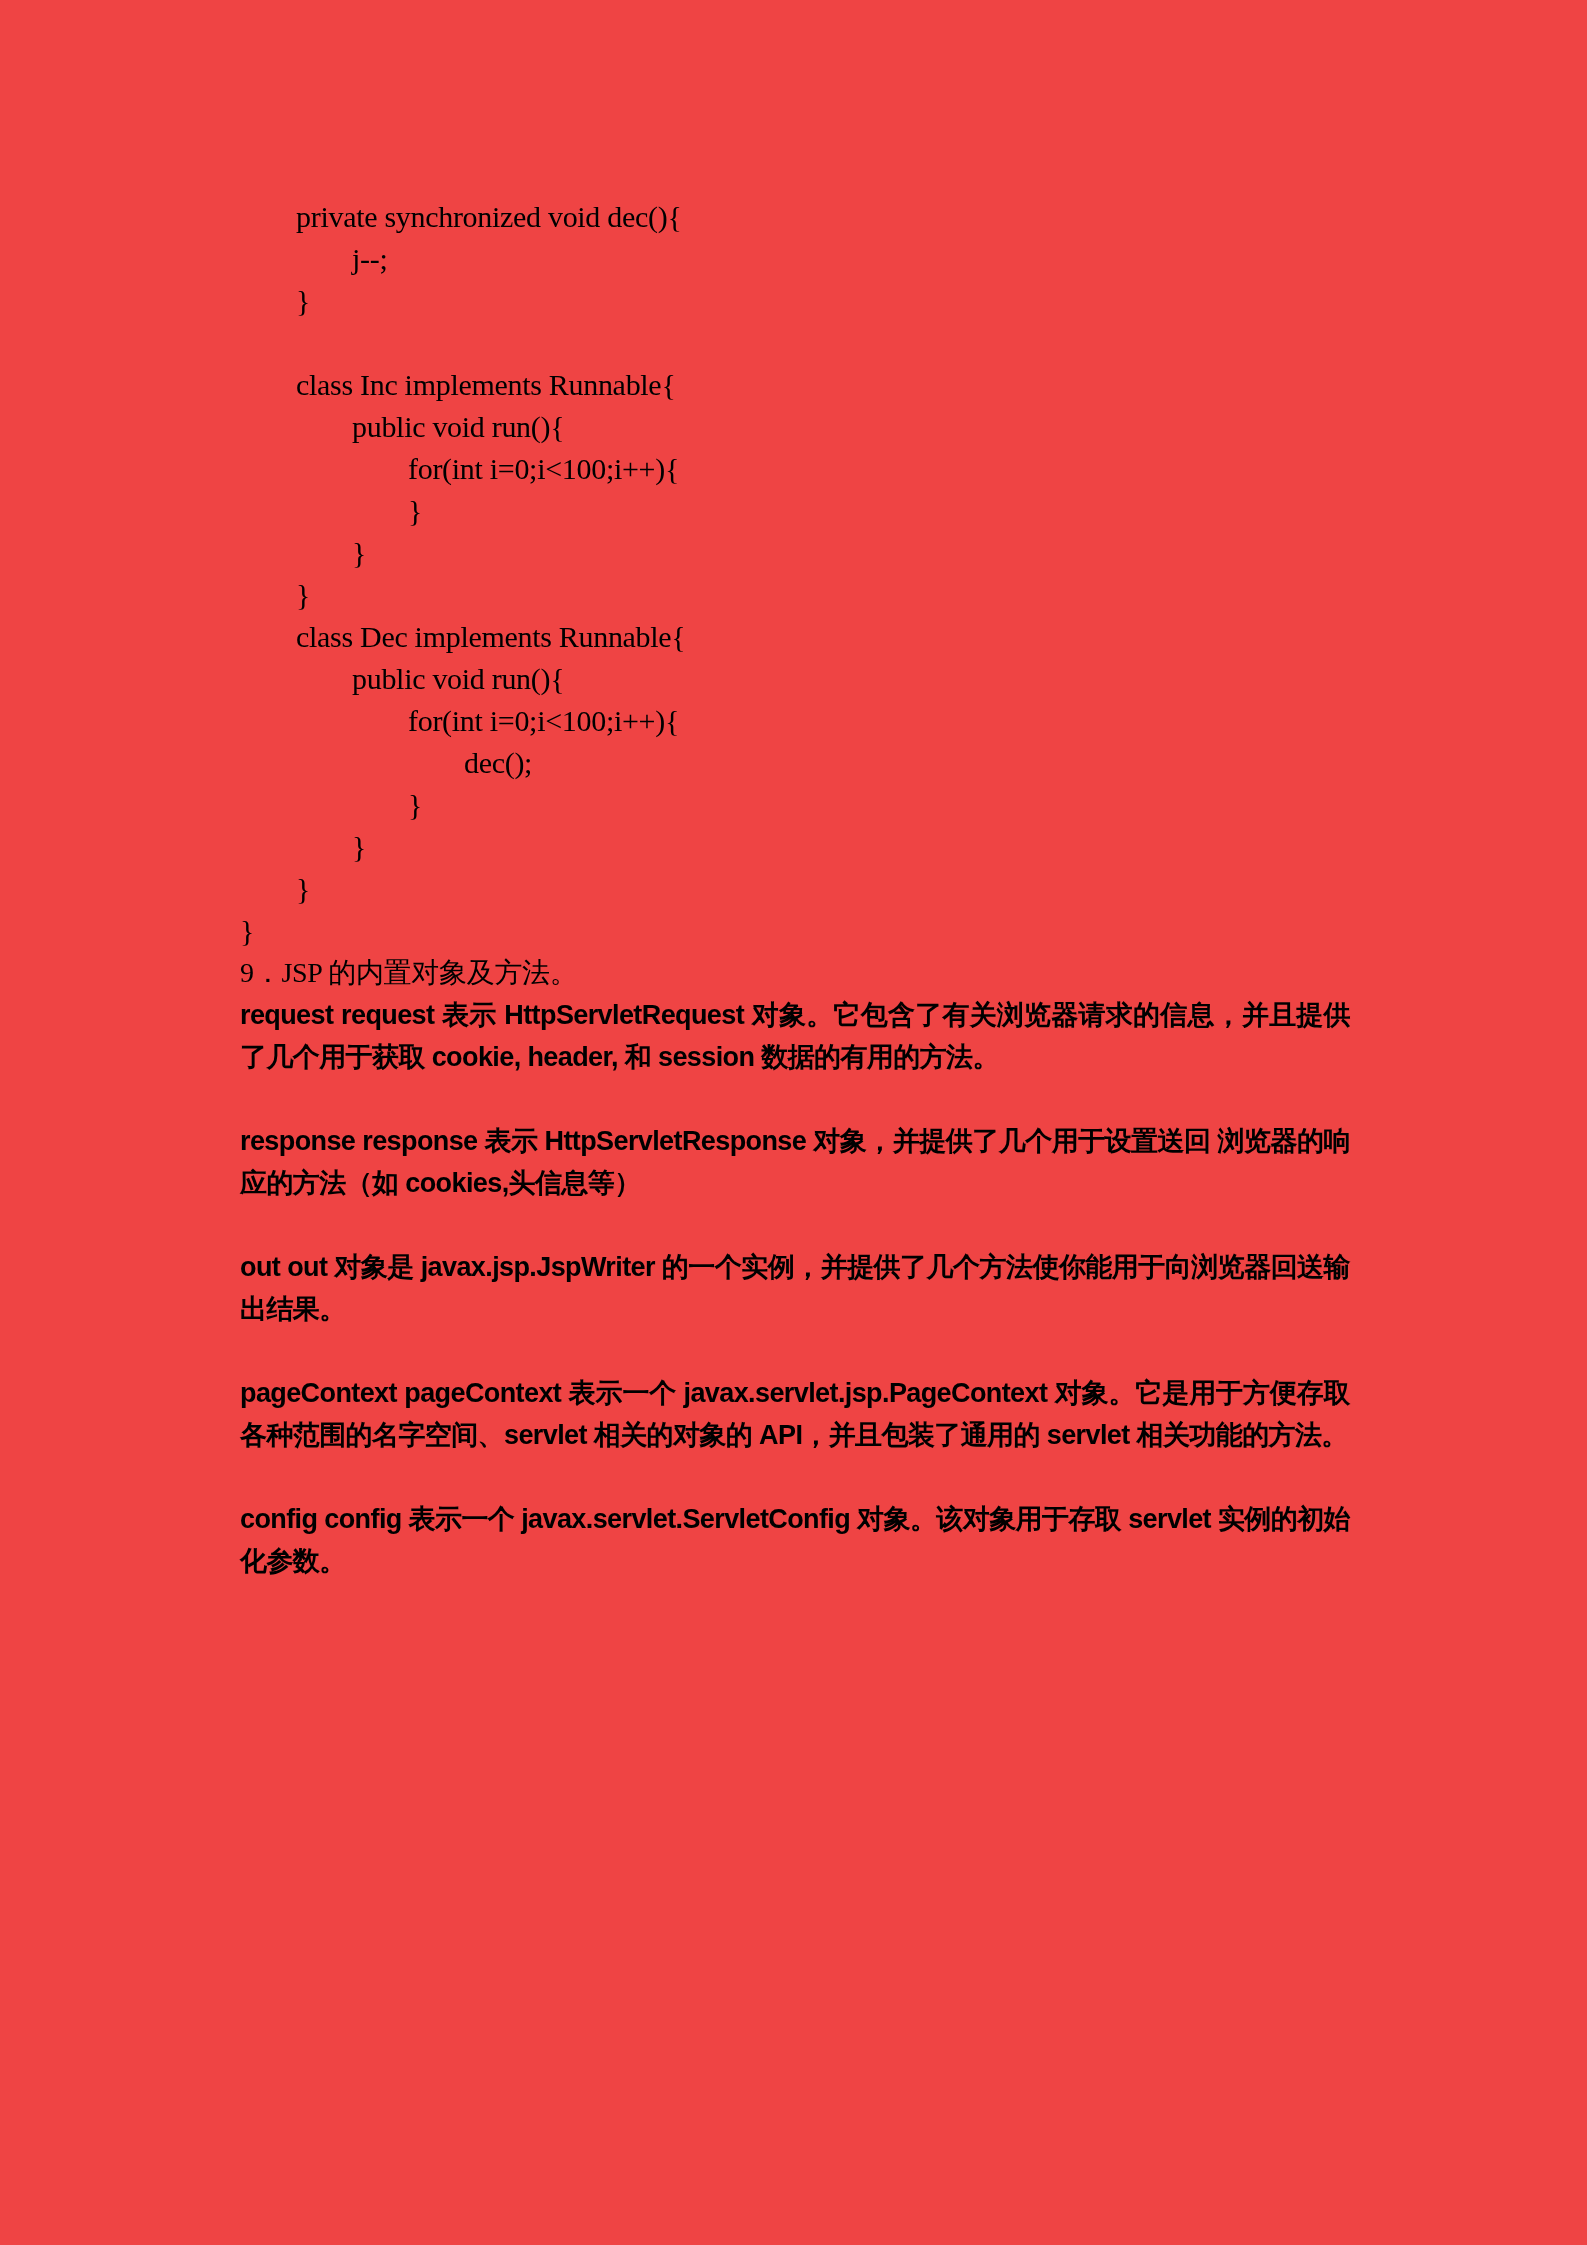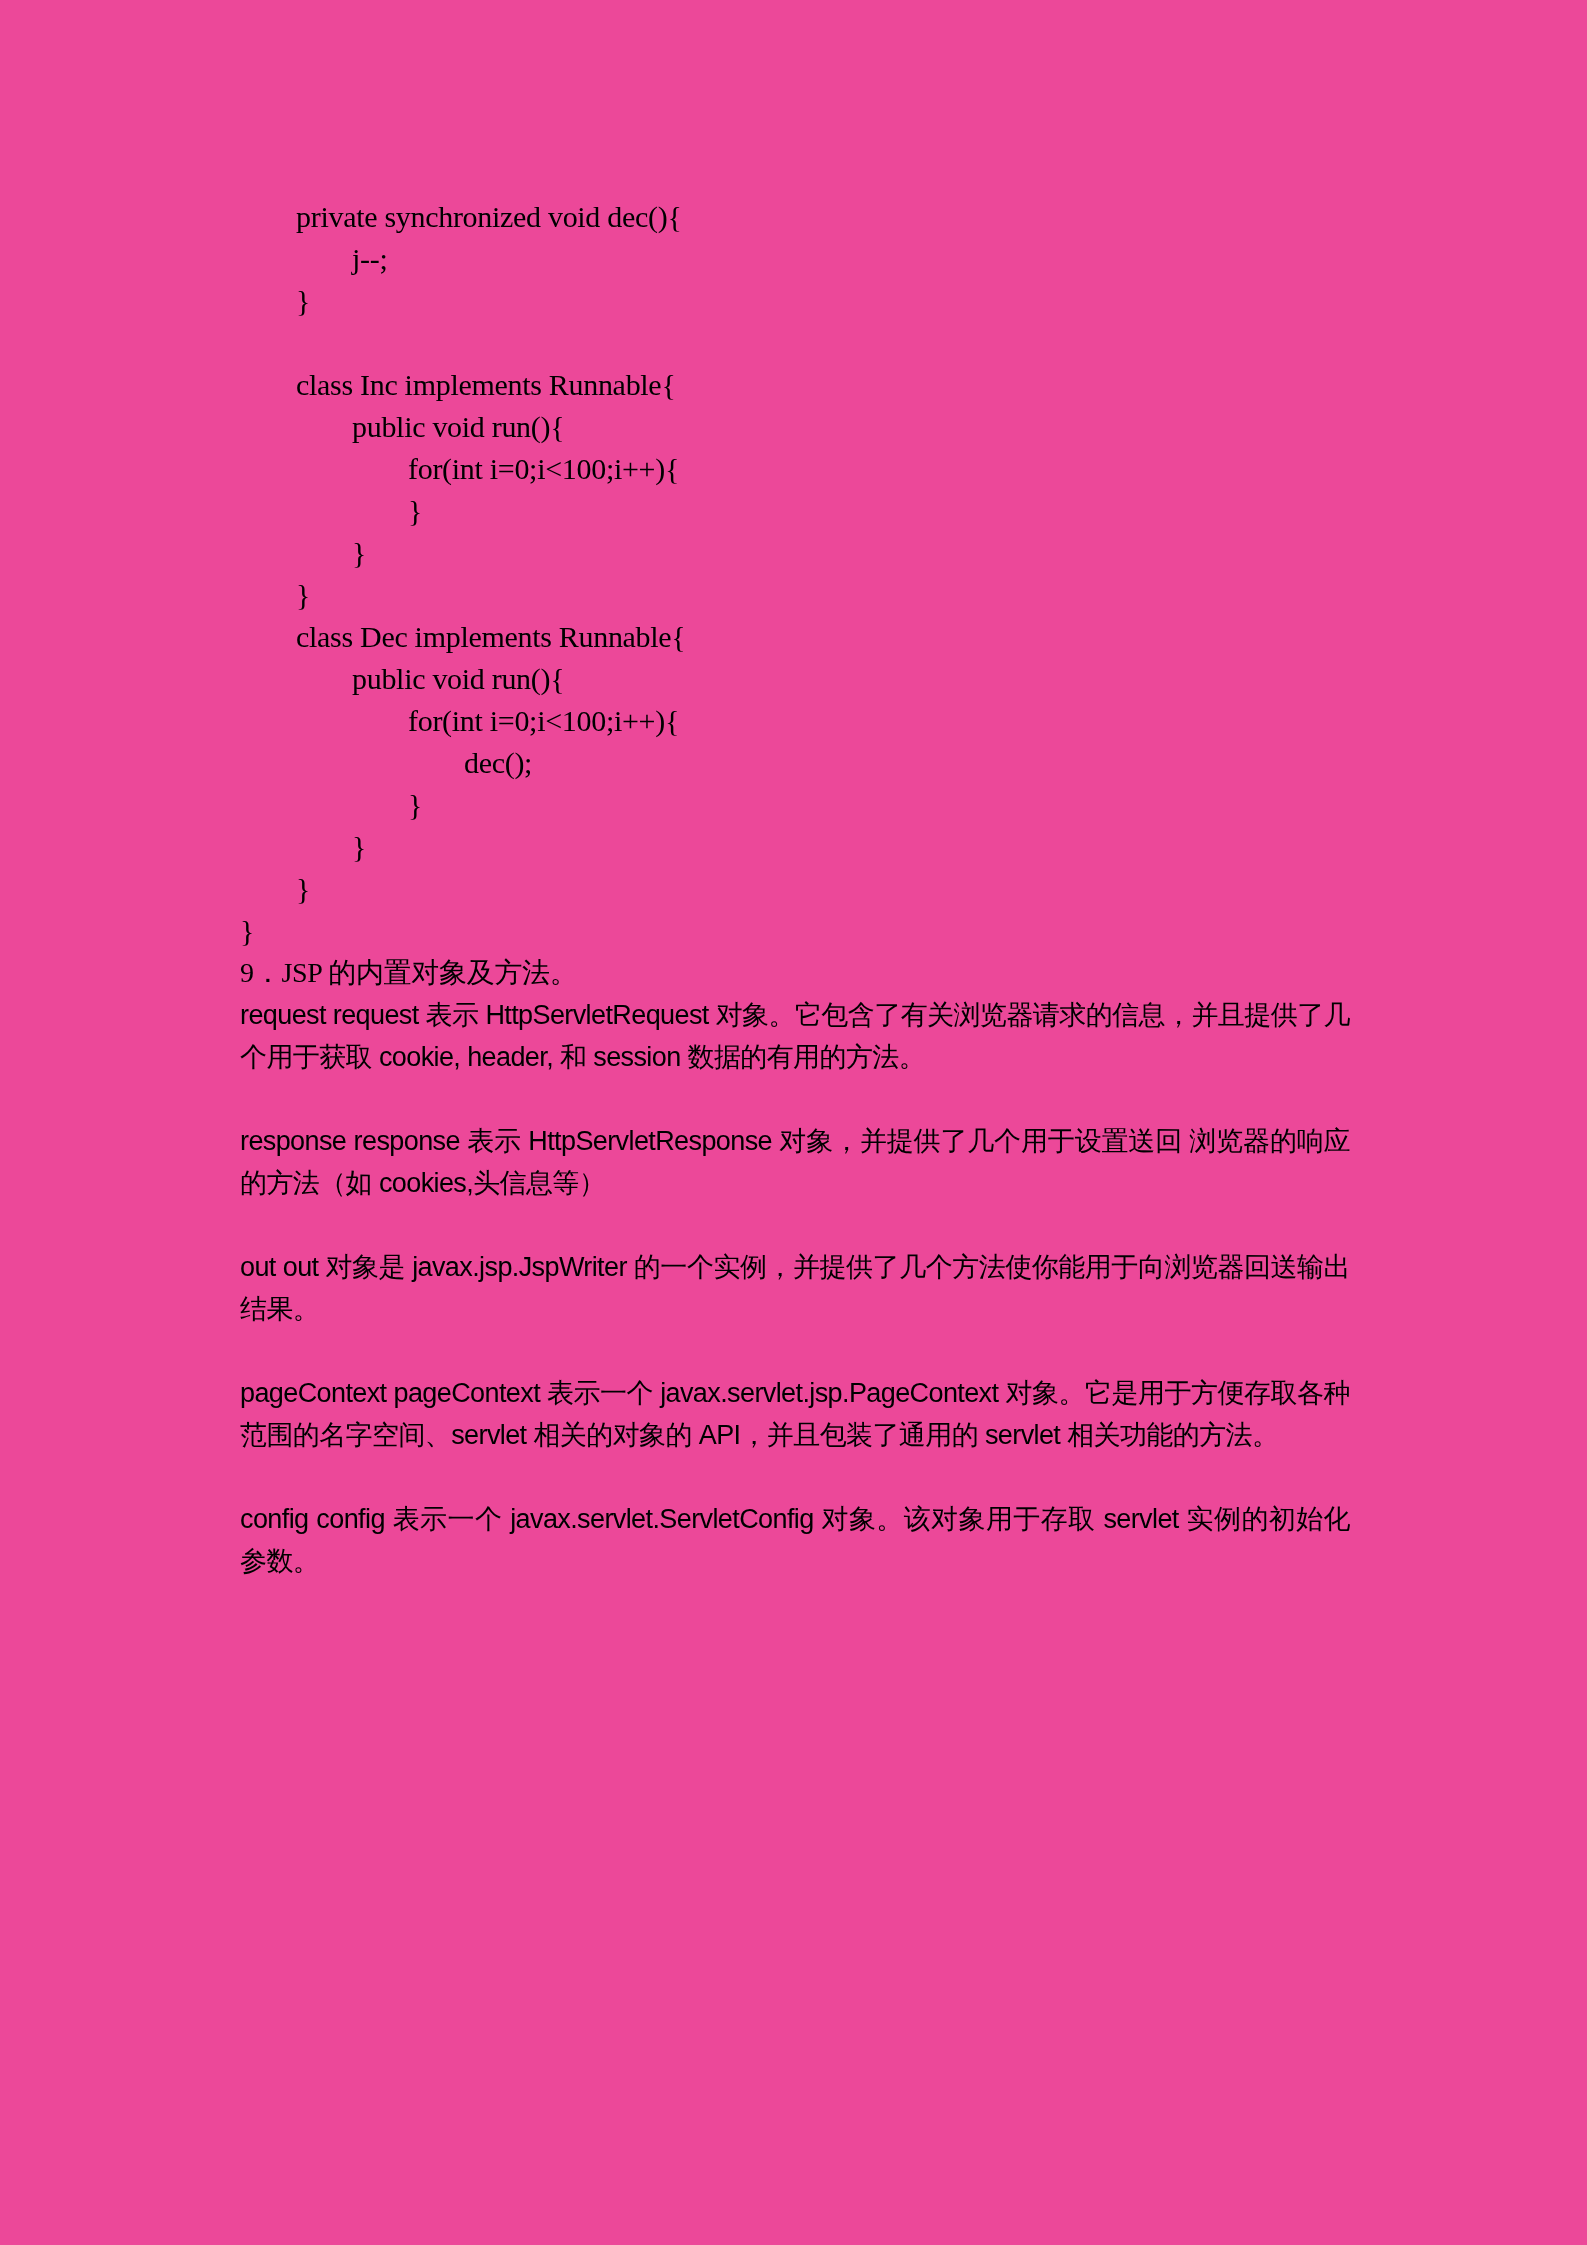--- a/index.html
+++ b/index.html
@@ -4,7 +4,7 @@
 <style>
   html, body { margin: 0; padding: 0; background: #ffffff; }
   body { width: 1587px; height: 2245px; position: relative; overflow: hidden; color: #000; }
-  .page { position: absolute; left: 0; top: 0; width: 1587px; height: 2245px; background: #ec4899; }
+  .page { position: absolute; left: 0; top: 0; width: 1587px; height: 2245px; background: #ef4444; }
   .code { position: absolute; left: 240px; top: 196px; width: 1110px;
           font-family: "Liberation Serif", "DejaVu Serif", serif; font-size: 30px; line-height: 42px; letter-spacing: -0.3px; }
   .code-line { white-space: pre; height: 42px; }

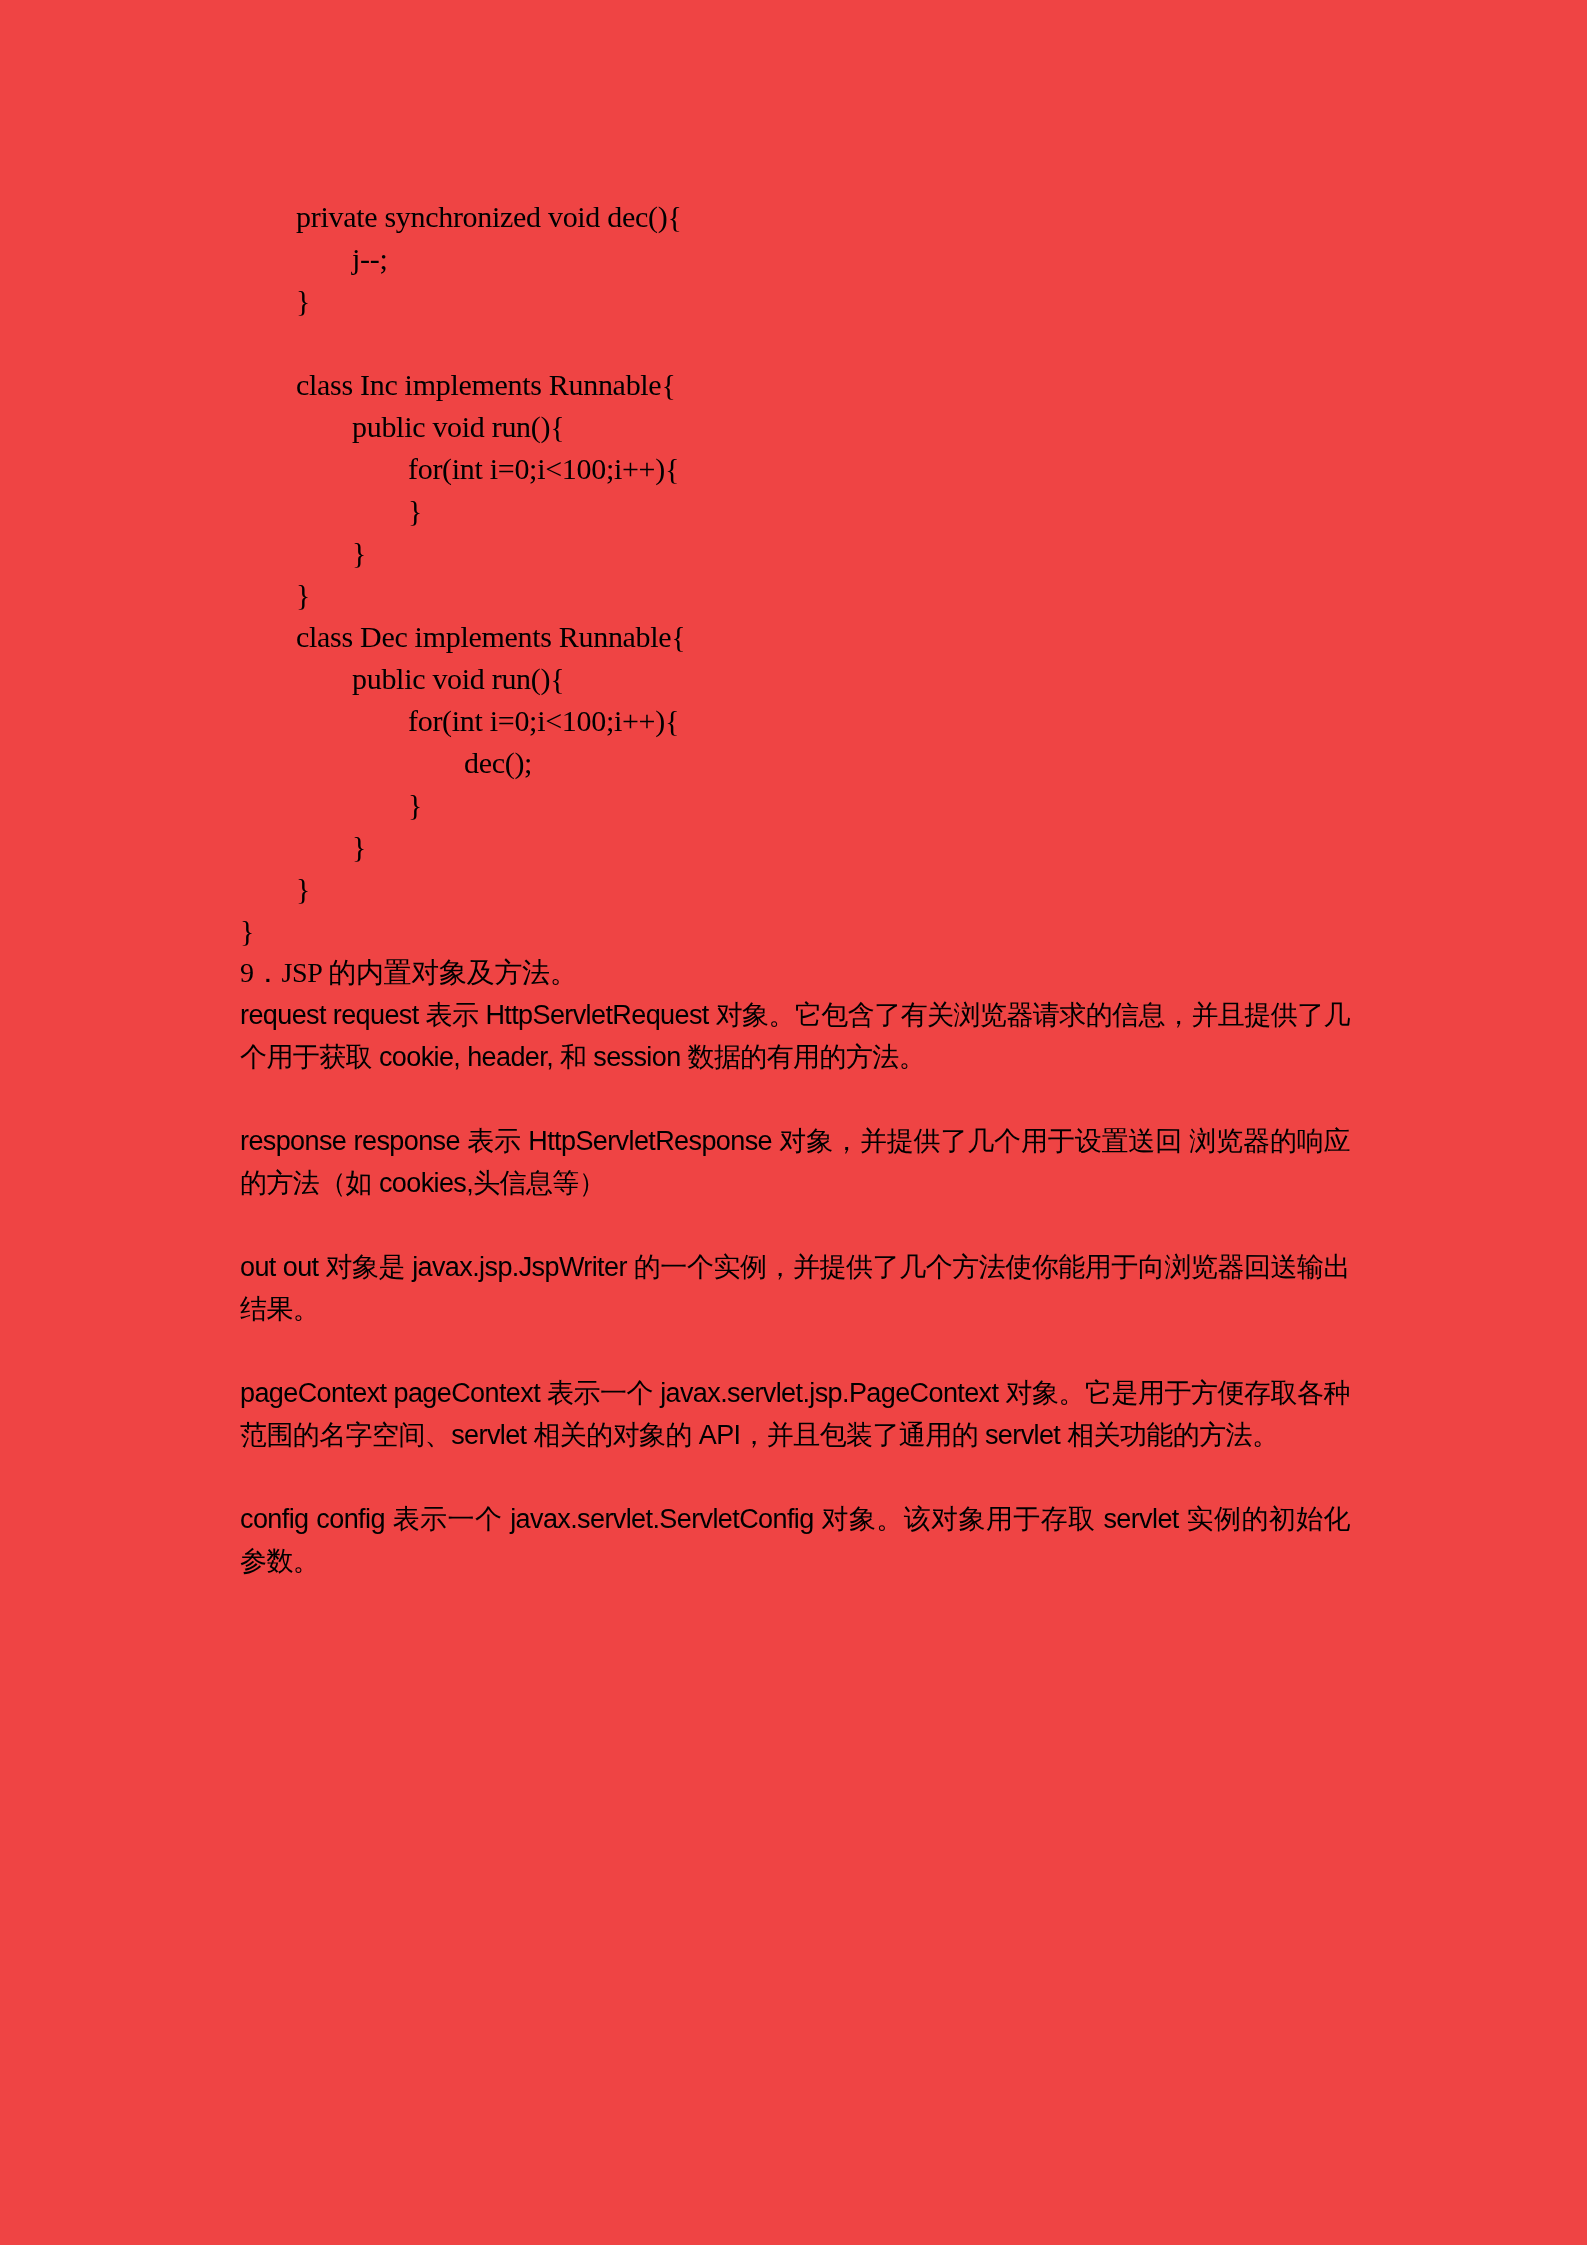--- a/index.html
+++ b/index.html
@@ -15,7 +15,7 @@
   .ind4 { padding-left: 224px; }
   .heading { font-family: "Liberation Serif", "DejaVu Serif", serif; font-size: 28px; line-height: 42px; height: 42px; }
   .prose { width: 1110px; font-family: "Liberation Sans", "DejaVu Sans", sans-serif; font-size: 27px; line-height: 42px;
-           text-align: justify; letter-spacing: -0.6px; }
+           text-align: justify; letter-spacing: -0.6px; font-weight: bold; }
   .para { margin: 0 0 42px 0; }
 </style>
 </head>

